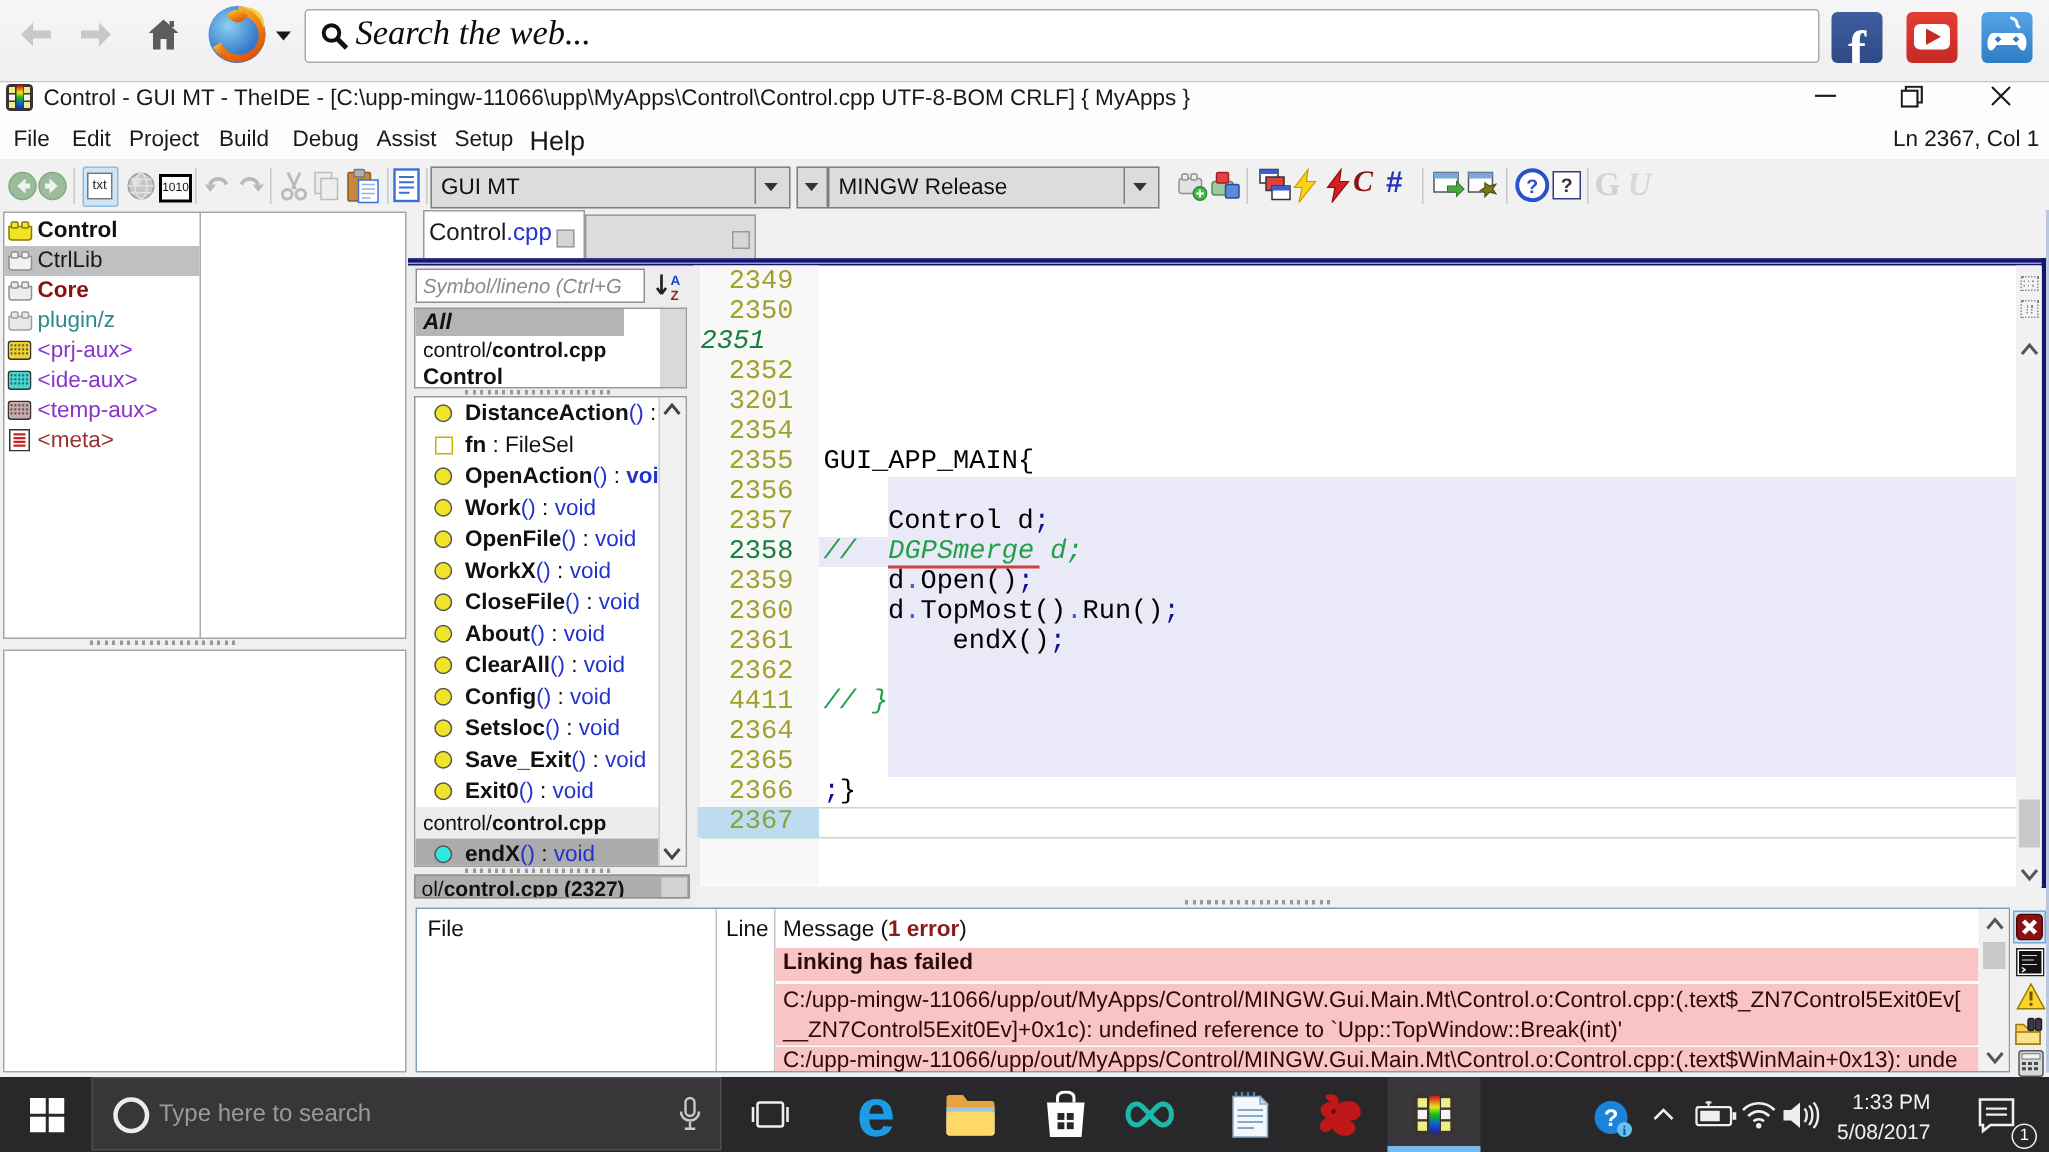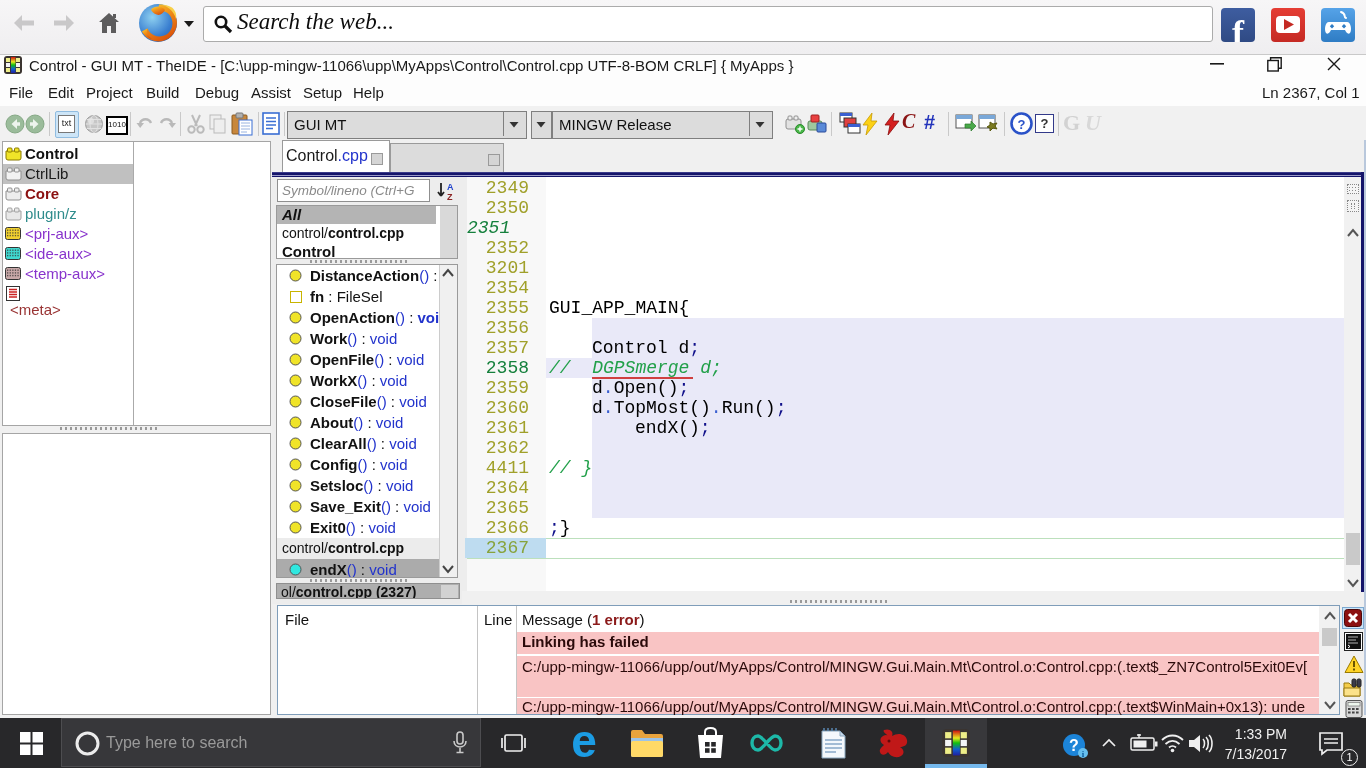--- a/index.html
+++ b/index.html
@@ -118,7 +118,7 @@
 <div class="abs" style="left:195px;top:84px;font-size:15px;color:#191919;">Debug</div>
 <div class="abs" style="left:251px;top:84px;font-size:15px;color:#191919;">Assist</div>
 <div class="abs" style="left:303px;top:84px;font-size:15px;color:#191919;">Setup</div>
-<div class="abs" style="left:353px;top:84px;font-size:15px;color:#191919;">Help</div>
+<div class="abs" style="left:353px;top:84px;font-size:18px;color:#191919;">Help</div>
 <div class="abs" style="left:1262px;top:84px;font-size:15px;color:#191919;">Ln 2367, Col 1</div>
 
 <div class="abs" id="toolbar" style="left:0;top:106px;width:1366px;height:34px;background:#f1f1f1;"></div>

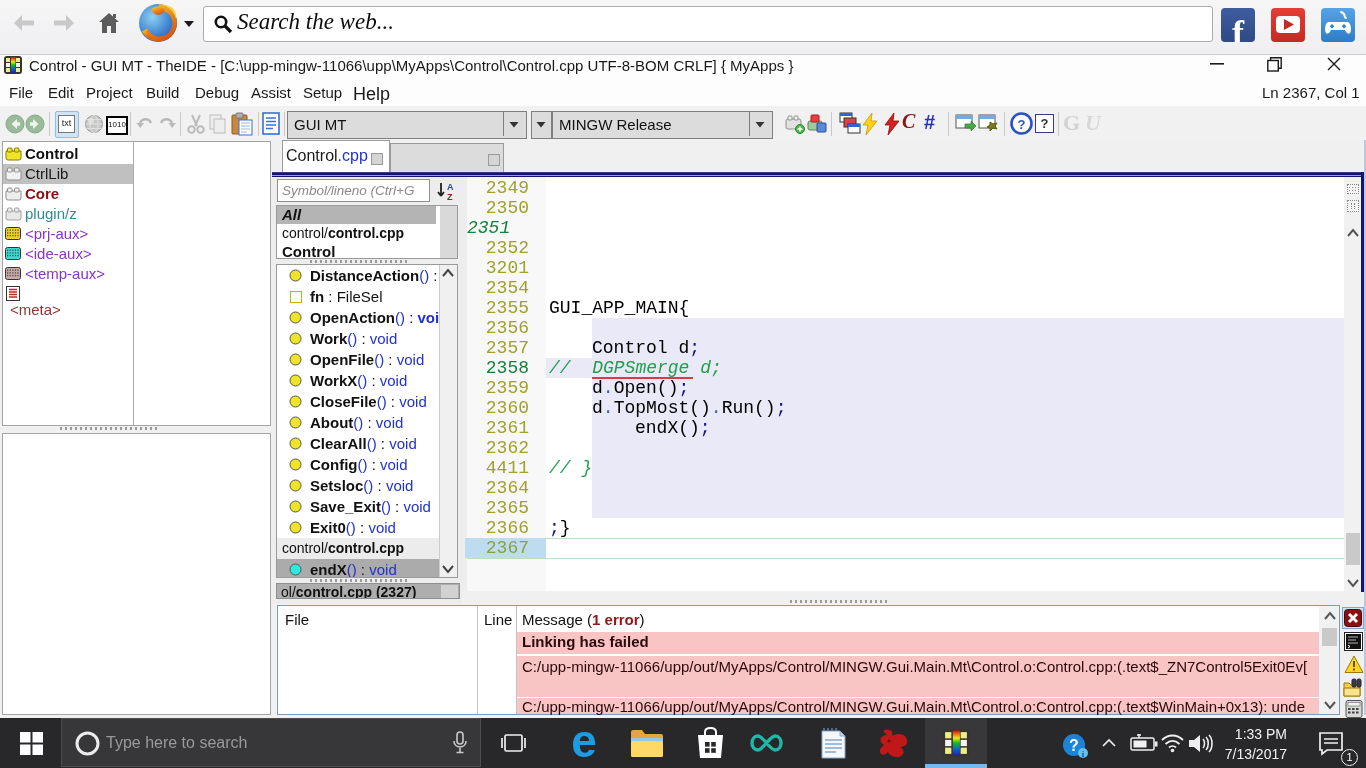--- a/index.html
+++ b/index.html
@@ -377,7 +377,7 @@
 
 <div class="abs" style="left:276px;top:205px;width:182px;height:54px;background:#fff;border:1px solid #9a9a9a;box-sizing:border-box;overflow:hidden;">
  <div style="position:absolute;right:0;top:0;width:17px;height:100%;background:#d9d9d9;"></div>
- <div style="position:absolute;left:0;top:0;width:159px;height:18px;background:#b4b4b4;font-size:15px;font-weight:bold;font-style:italic;color:#111;padding-left:5px;box-sizing:border-box;">All</div>
+ <div style="position:absolute;left:0;top:0;width:139px;height:18px;background:#b4b4b4;font-size:15px;font-weight:bold;font-style:italic;color:#111;padding-left:5px;box-sizing:border-box;">All</div>
  <div style="position:absolute;left:5px;top:19px;font-size:14px;color:#111;white-space:nowrap;">control/<b>control.cpp</b></div>
  <div style="position:absolute;left:5px;top:37px;font-size:15px;font-weight:bold;color:#111;white-space:nowrap;">Control</div>
 </div>

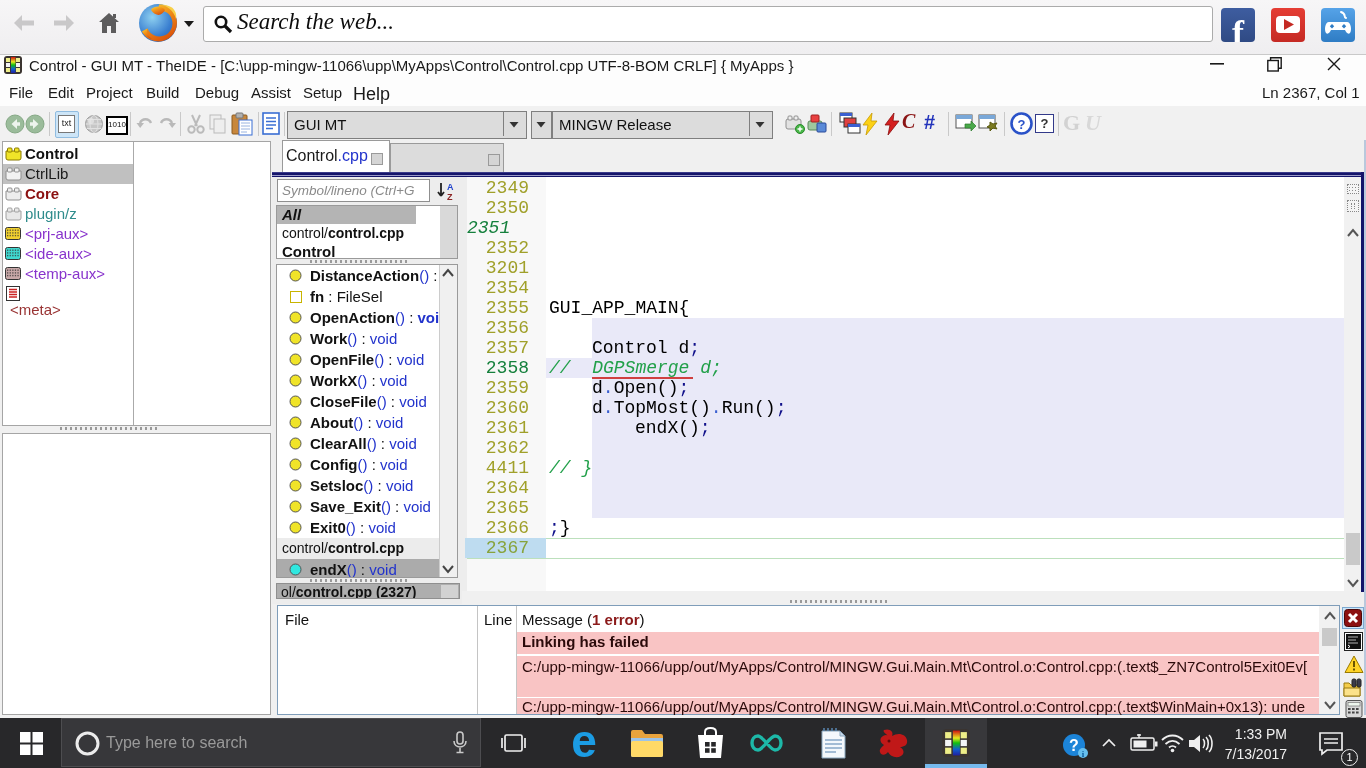--- a/index.html
+++ b/index.html
@@ -346,7 +346,7 @@
 <rect x="0.5" y="0.5" width="13" height="14" fill="#fff" stroke="#333"></rect>
 <path d="M3 3.5 H11 M3 6 H11 M3 8.5 H11 M3 11 H11" stroke="#cc2222" stroke-width="1.5"></path>
 </svg>
-<div class="abs" style="left:10px;top:285px;font-size:15px;font-weight:normal;color:#993333;white-space:nowrap;margin-top:16px;">&lt;meta&gt;</div>
+<div class="abs" style="left:25px;top:285px;font-size:15px;font-weight:normal;color:#993333;white-space:nowrap;">&lt;meta&gt;</div>
 </div>
 <div class="abs" style="left:60px;top:427px;width:100px;height:3px;background:repeating-linear-gradient(90deg,#999 0 2px,transparent 2px 5px);"></div>
 <div class="abs" style="left:2px;top:433px;width:269px;height:282px;background:#fff;border:1px solid #a5a5a5;box-sizing:border-box;"></div>

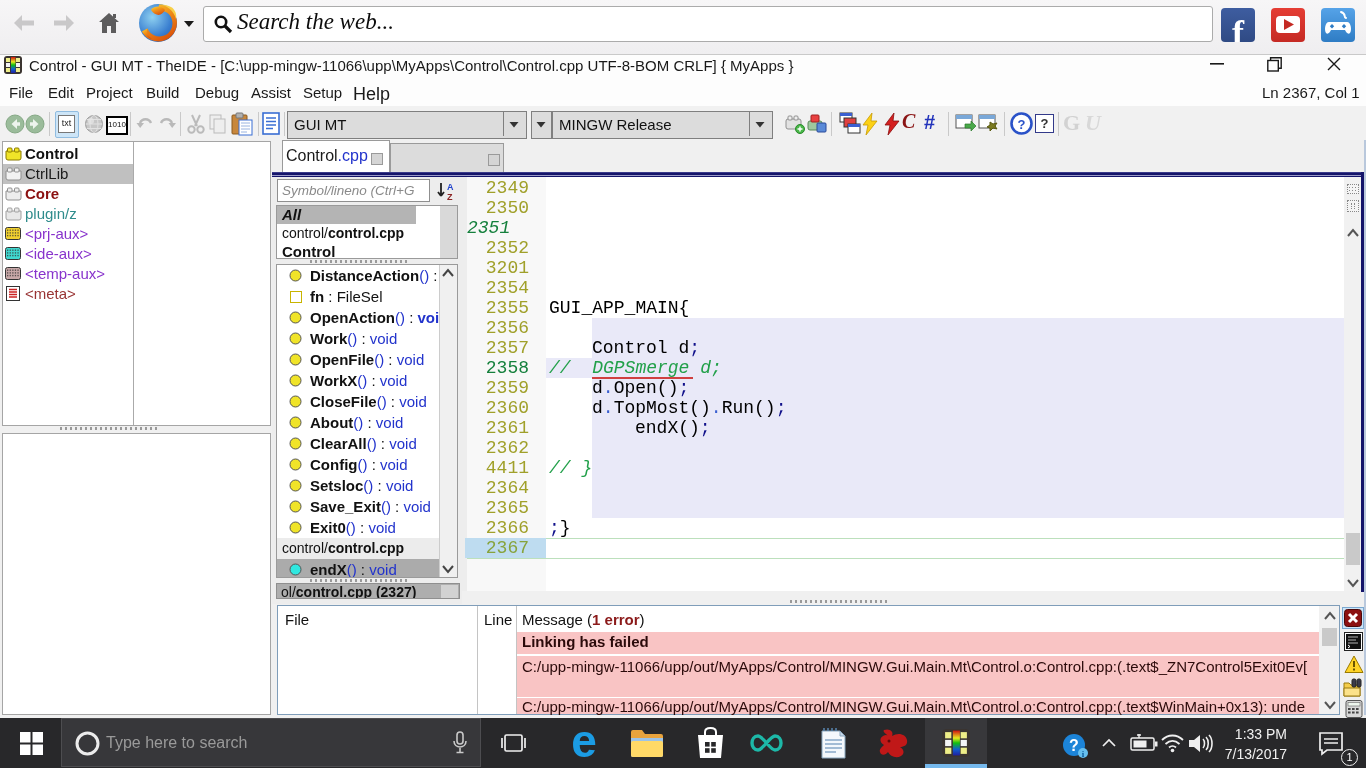--- a/index.html
+++ b/index.html
@@ -529,6 +529,7 @@
 <div class="abs" style="left:522px;top:633px;font-size:15px;font-weight:bold;color:#2b0a0a;white-space:nowrap;">Linking has failed</div>
 <div class="abs" style="left:517px;top:656px;width:802px;height:41px;background:#f9c4c4;"></div>
 <div class="abs" style="left:522px;top:658px;font-size:15px;color:#2b0a0a;white-space:nowrap;">C:/upp-mingw-11066/upp/out/MyApps/Control/MINGW.Gui.Main.Mt\Control.o:Control.cpp:(.text$_ZN7Control5Exit0Ev[</div>
+<div class="abs" style="left:522px;top:678px;font-size:15px;color:#2b0a0a;white-space:nowrap;">__ZN7Control5Exit0Ev]+0x1c): undefined reference to `Upp::TopWindow::Break(int)'</div>
 <div class="abs" style="left:517px;top:698px;width:802px;height:16px;background:#f9c4c4;"></div>
 <div class="abs" style="left:522px;top:698px;font-size:15px;color:#2b0a0a;white-space:nowrap;">C:/upp-mingw-11066/upp/out/MyApps/Control/MINGW.Gui.Main.Mt\Control.o:Control.cpp:(.text$WinMain+0x13): unde</div>
     </div>

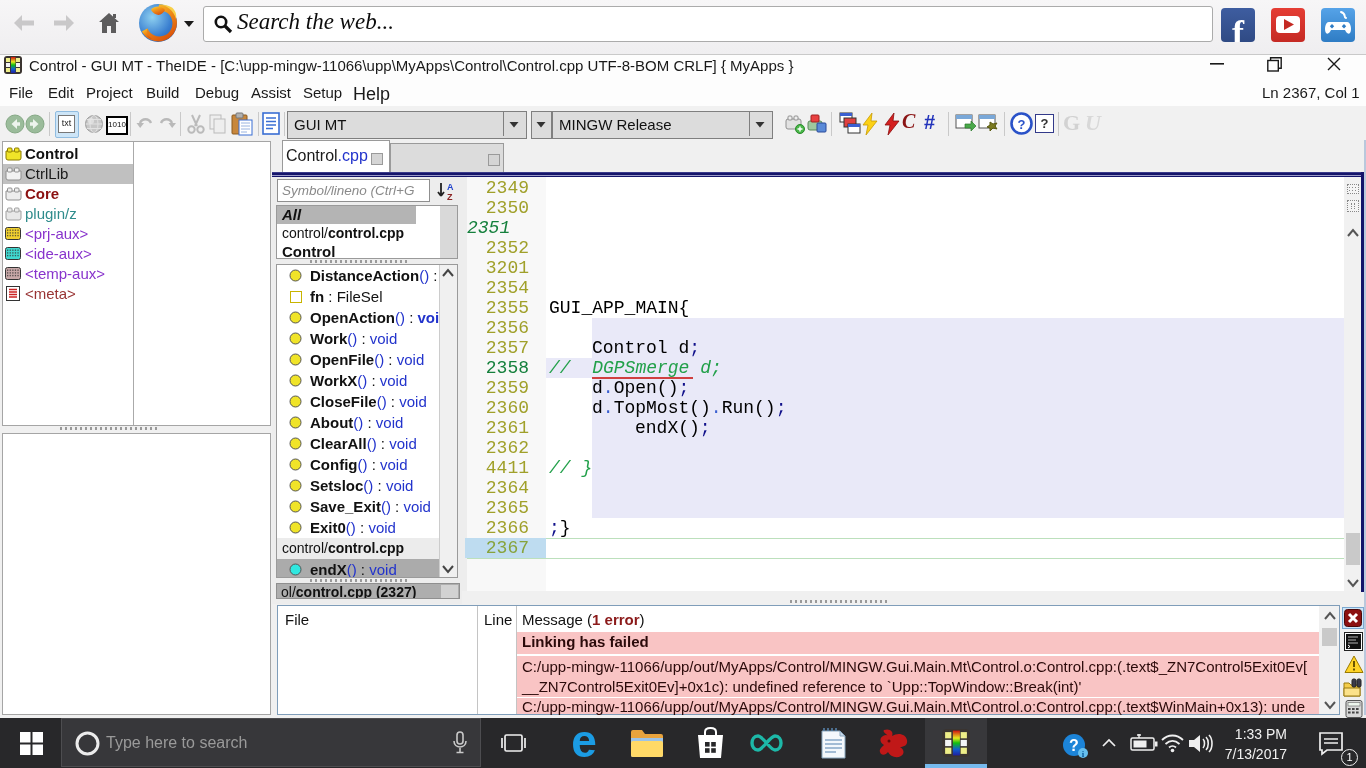--- a/index.html
+++ b/index.html
@@ -684,7 +684,7 @@
 </svg>
 
 <div class="abs" style="left:1225px;top:726px;width:62px;text-align:right;font-size:14px;color:#f2f2f2;">1:33 PM</div>
-<div class="abs" style="left:1215px;top:746px;width:72px;text-align:right;font-size:14px;color:#f2f2f2;">7/13/2017</div>
+<div class="abs" style="left:1215px;top:746px;width:72px;text-align:right;font-size:14px;color:#f2f2f2;">5/08/2017</div>
 
 <svg class="abs" style="left:1317px;top:731px" width="28" height="26" viewBox="0 0 28 26">
  <path d="M3 2 L25 2 L25 19 L10 19 L5 23 L5 19 L3 19 Z" fill="none" stroke="#efefef" stroke-width="1.7"></path>

